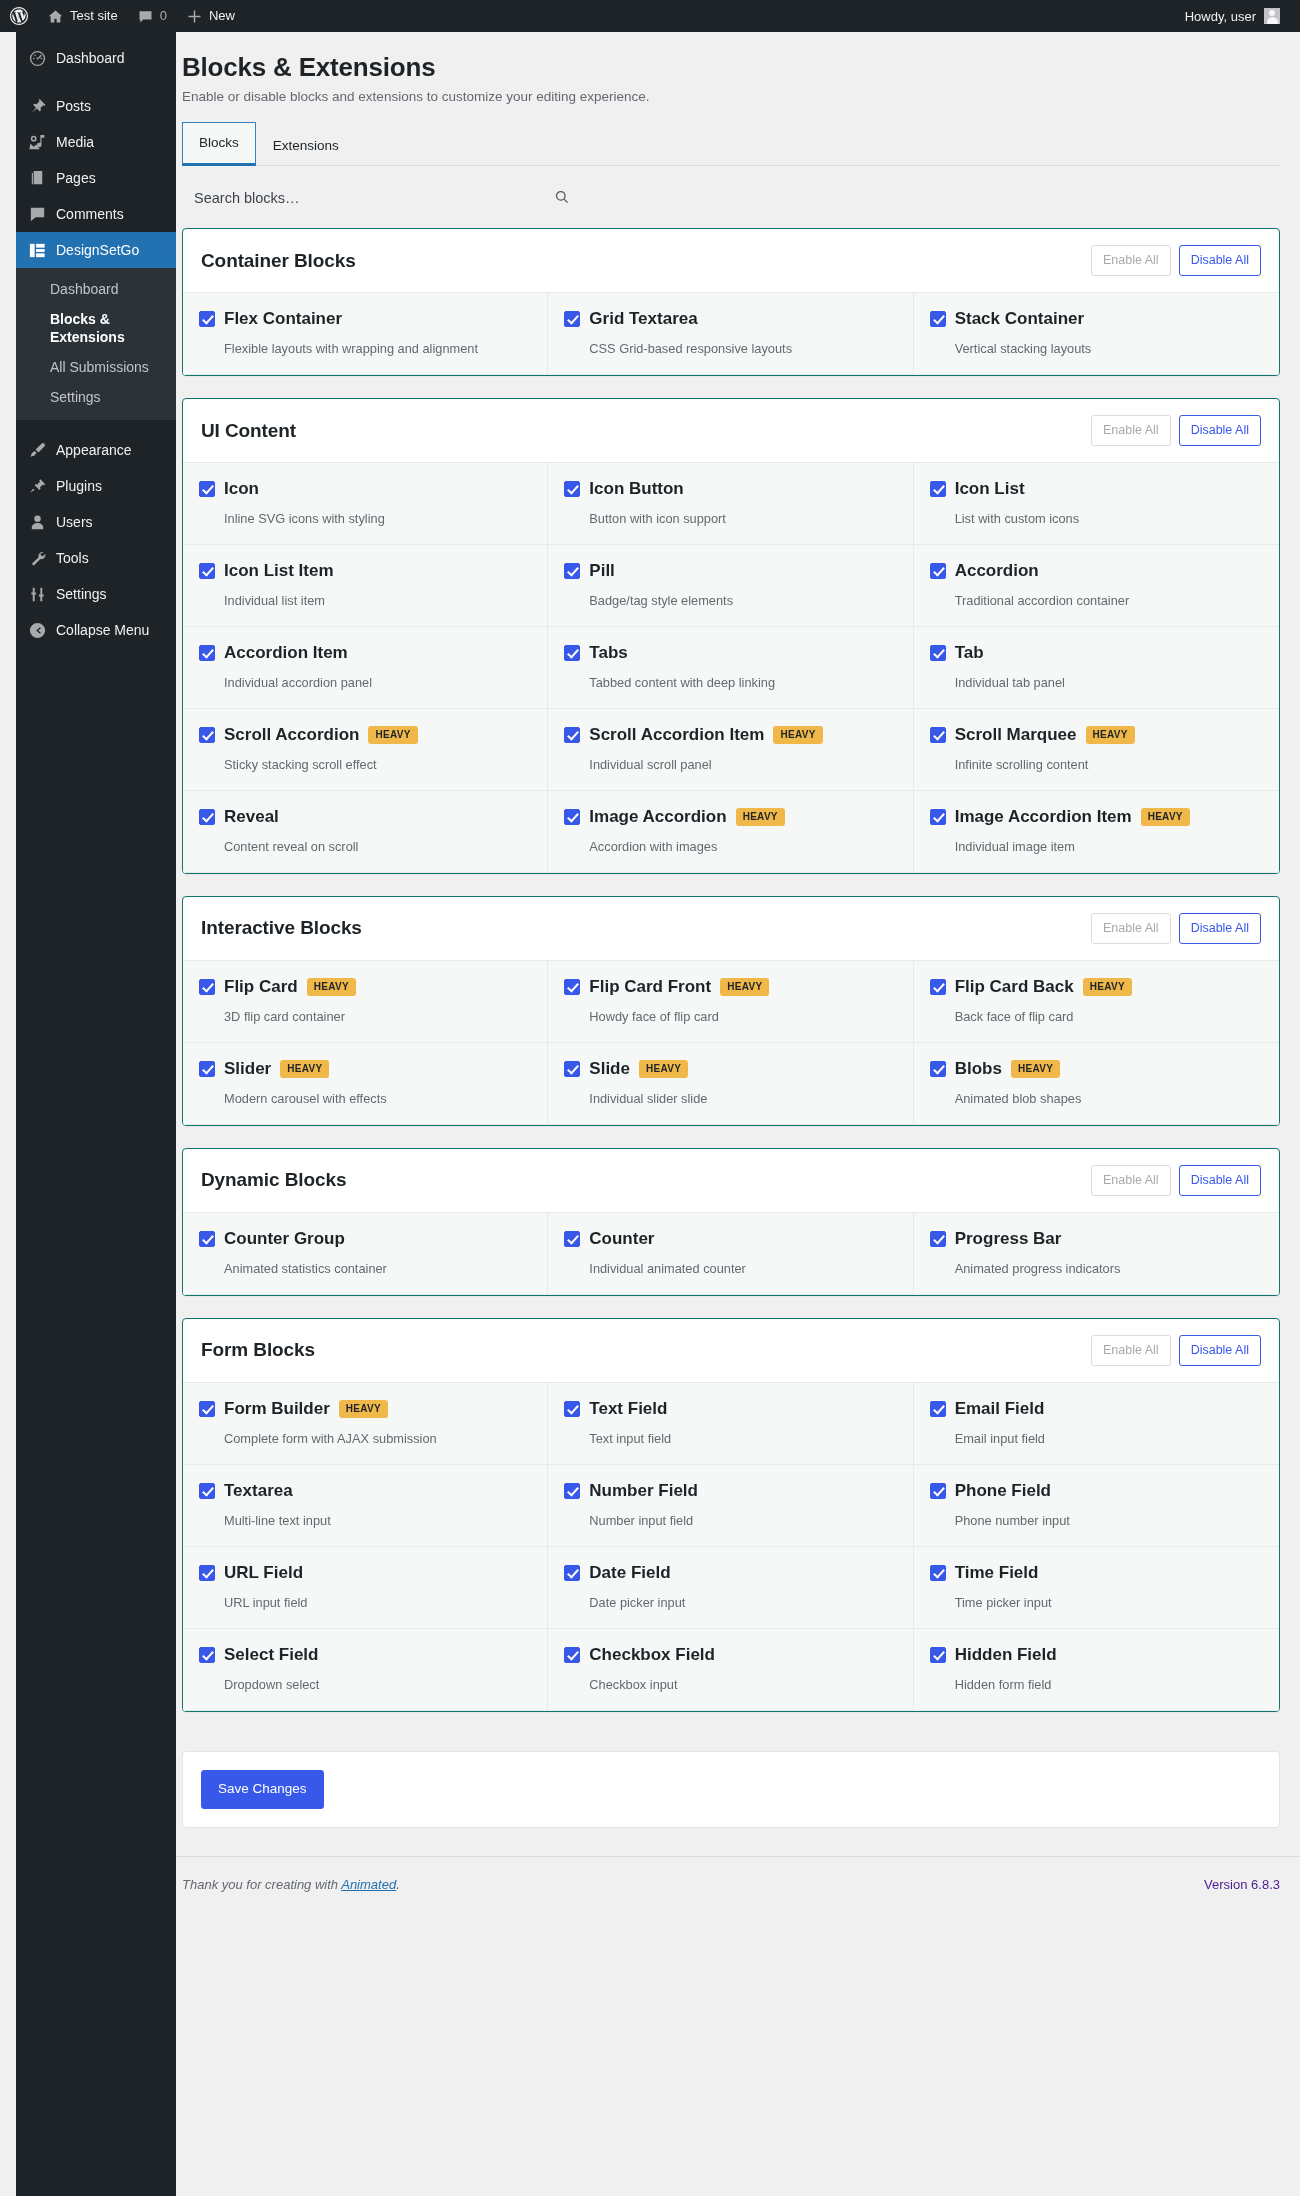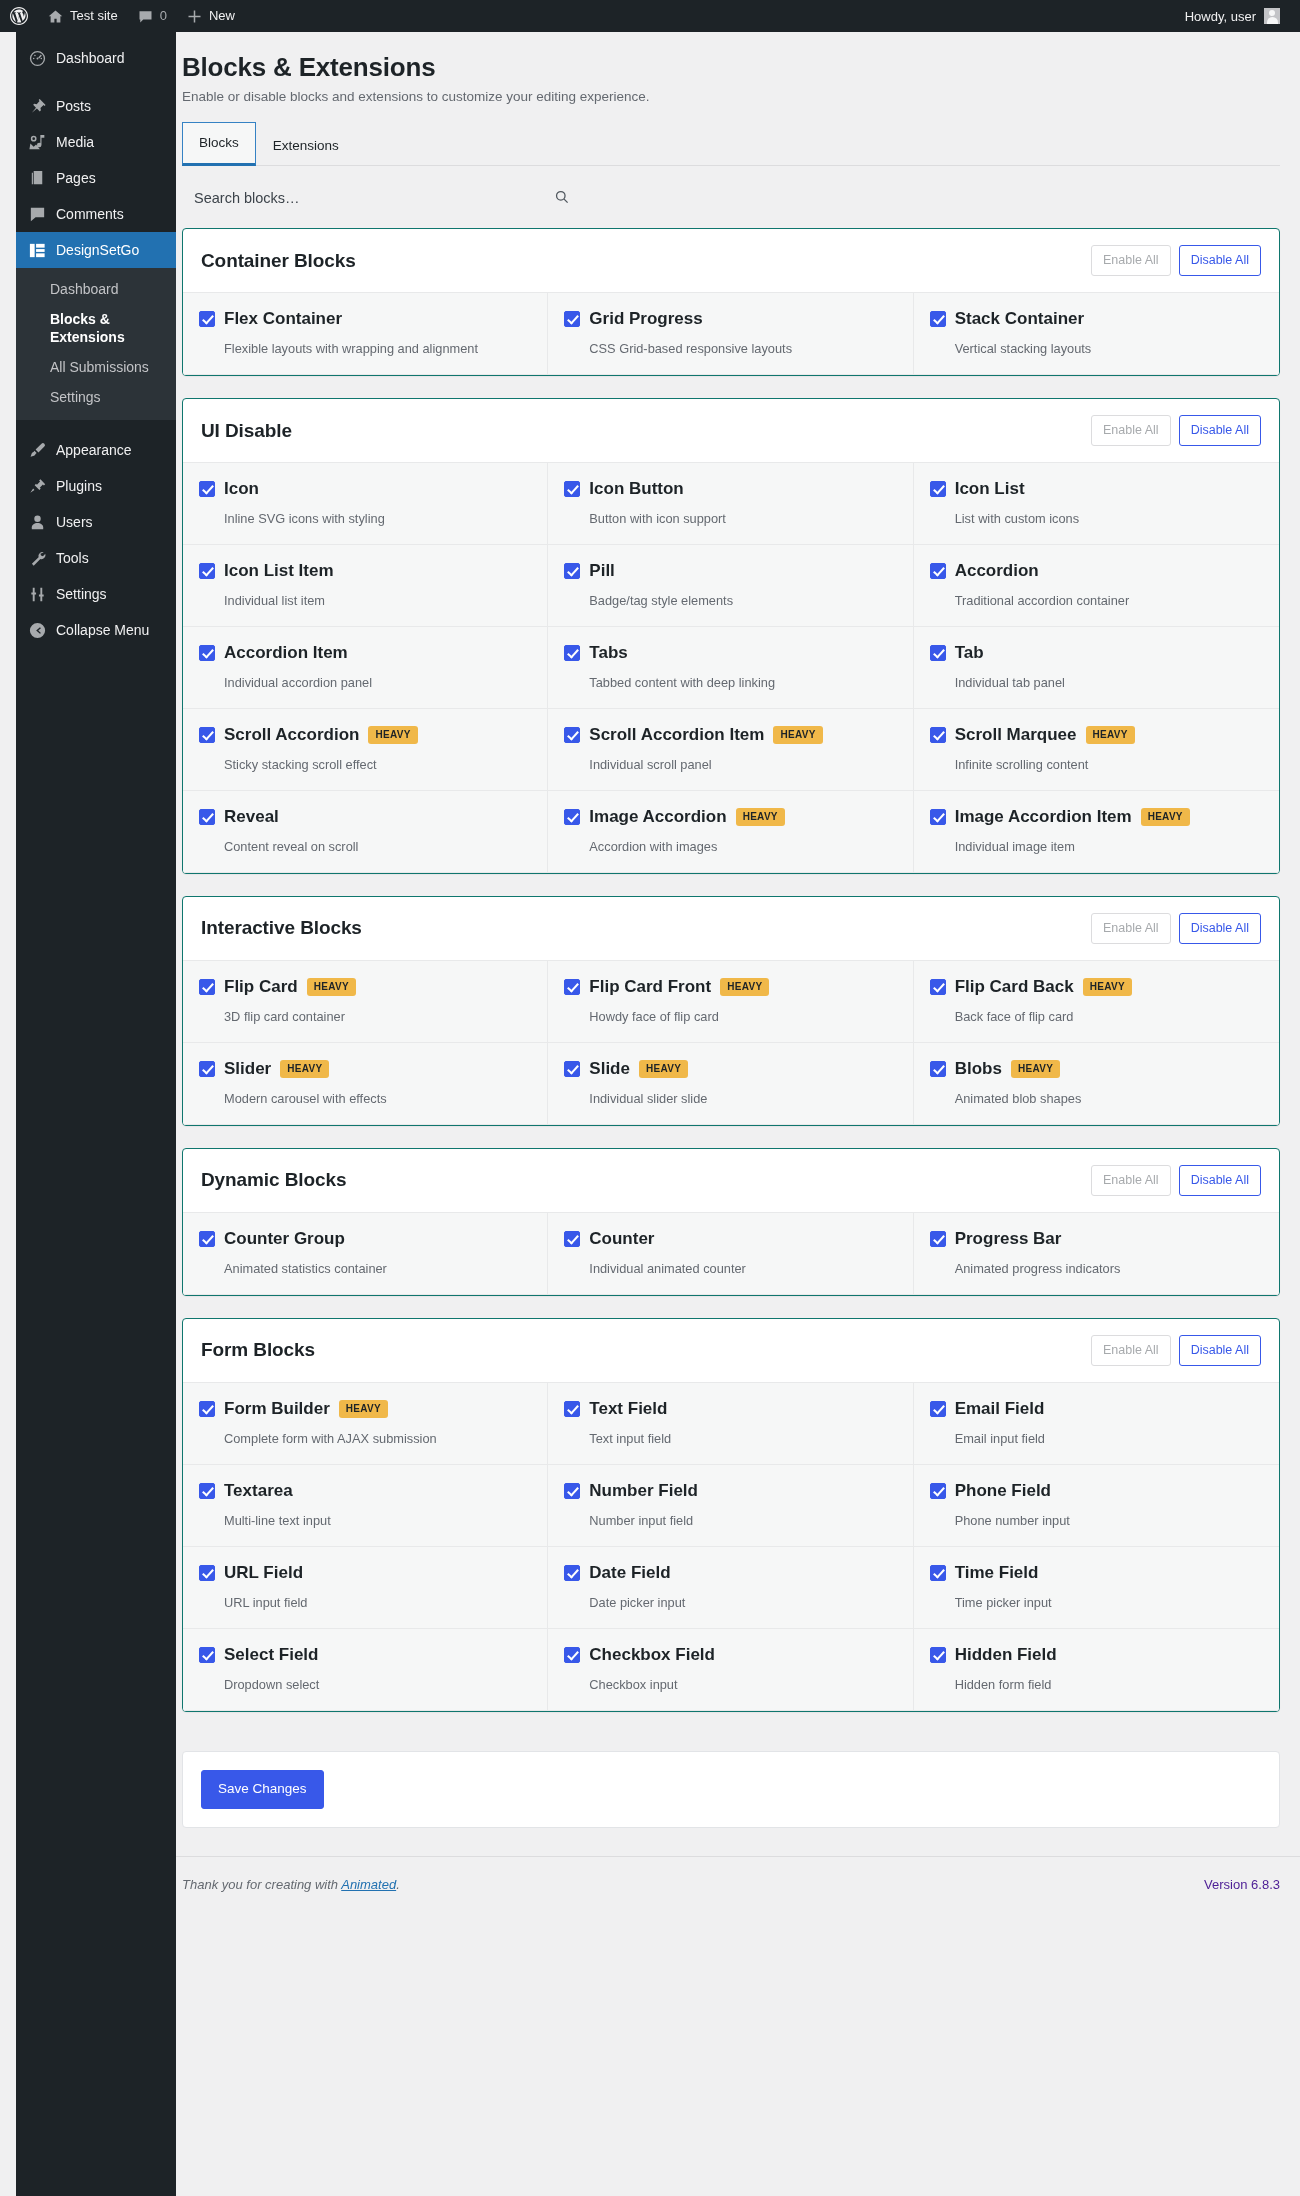--- a/index.html
+++ b/index.html
@@ -500,7 +500,7 @@
             <div class="block-card">
               <div class="block-row">
                 <span class="cb"></span>
-                <span class="block-name">Grid Progress</span>
+                <span class="block-name">Grid Textarea</span>
               </div>
               <div class="block-desc">CSS Grid-based responsive layouts</div>
             </div>

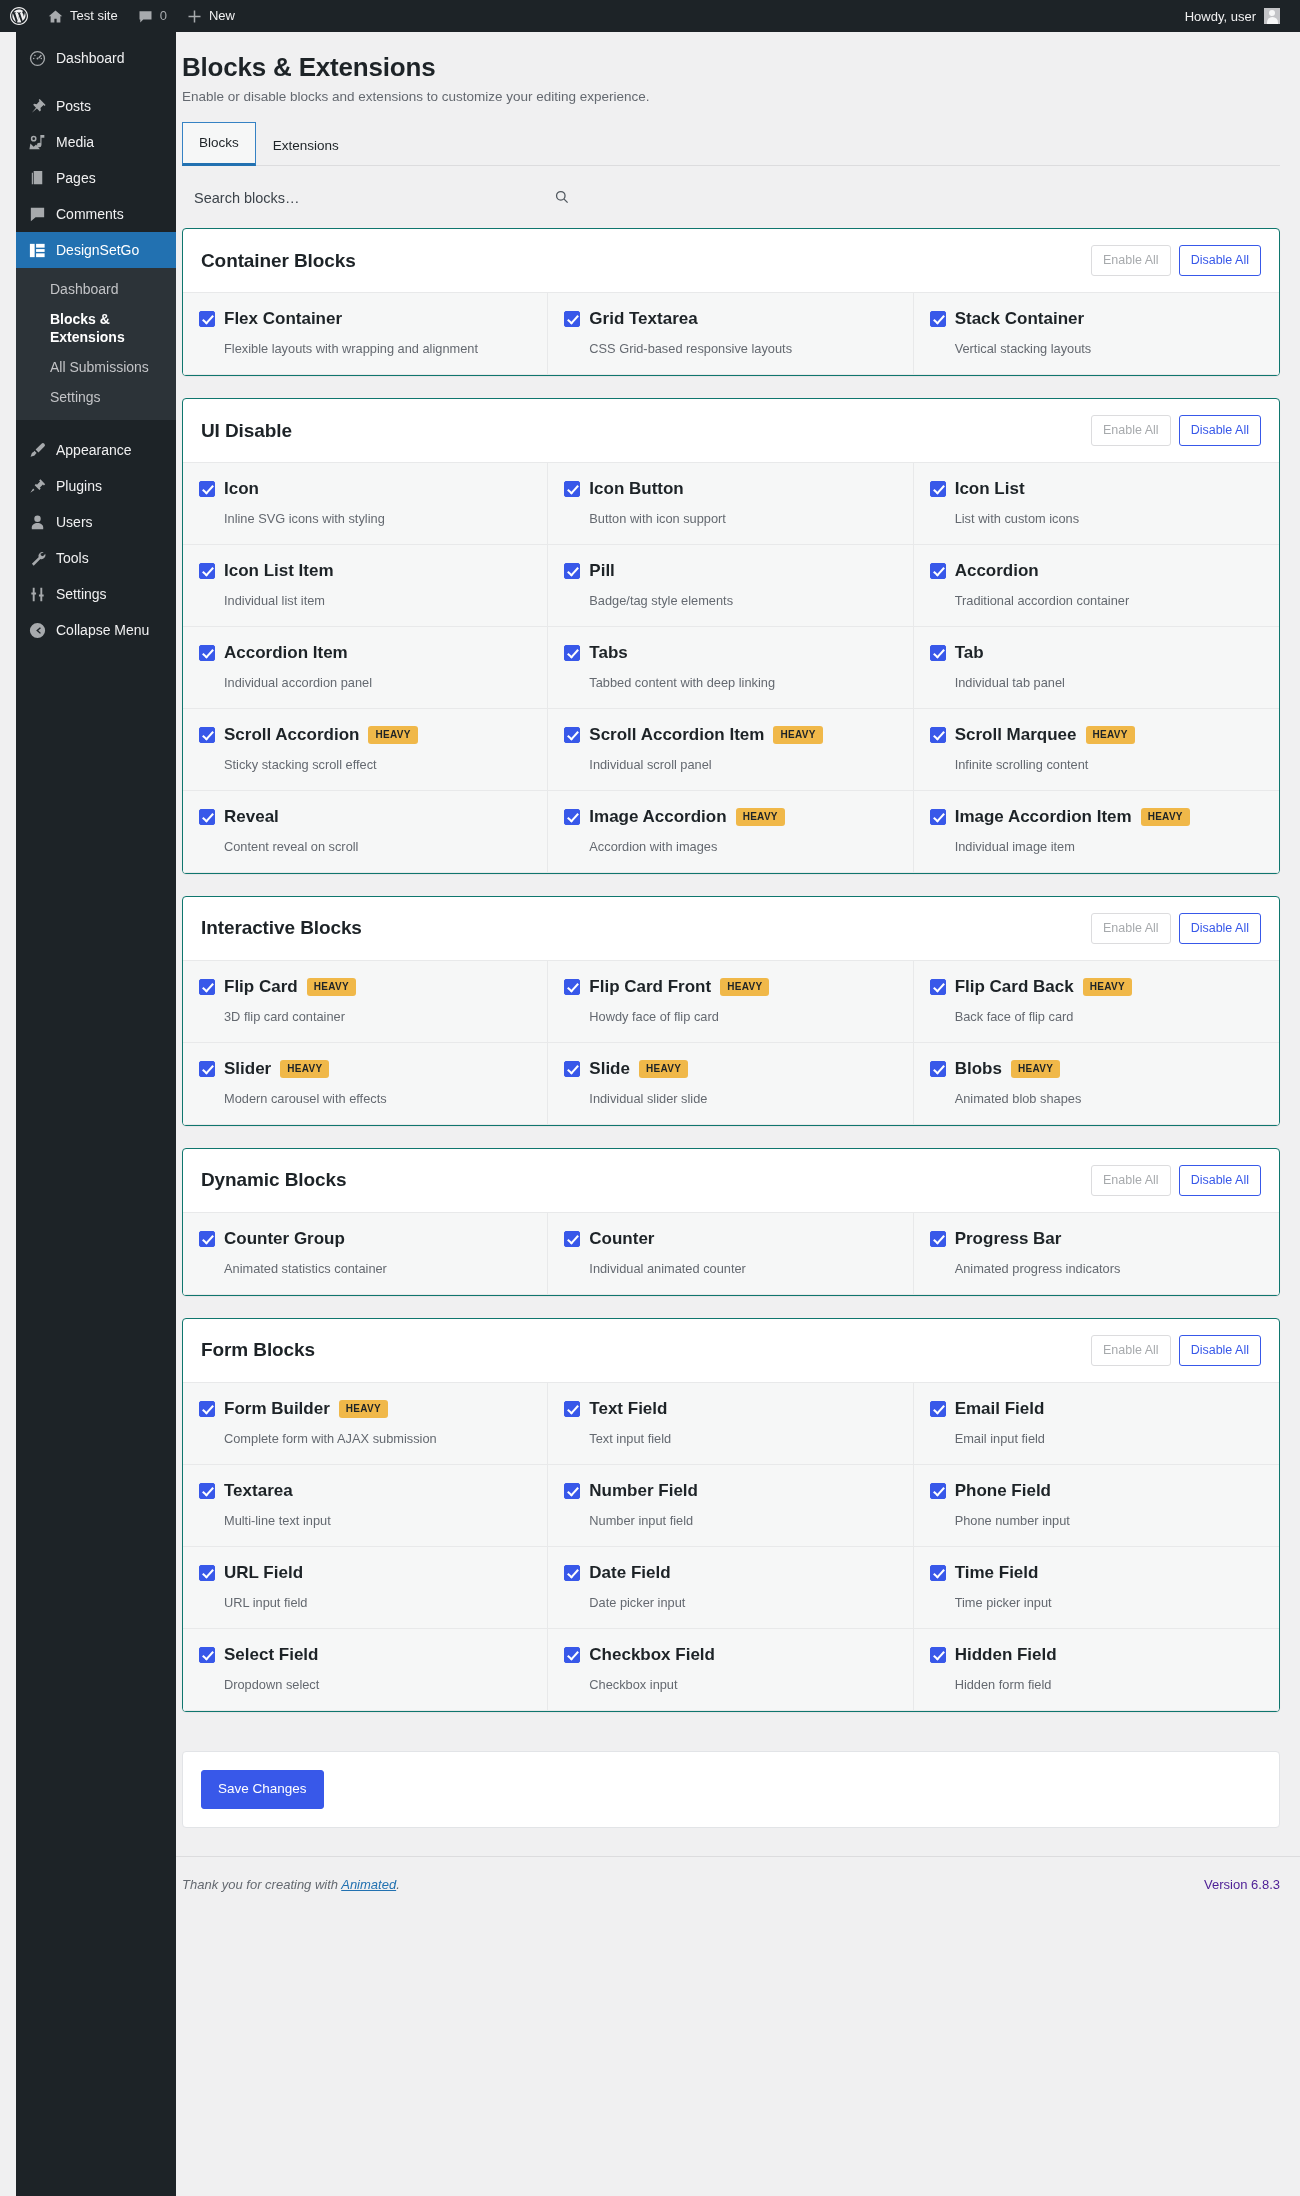--- a/index.html
+++ b/index.html
@@ -515,7 +515,7 @@
         </div>
         <div class="section">
           <div class="section-head">
-            <div class="section-title">UI Disable</div>
+            <div class="section-title">UI Content</div>
             <div class="section-actions">
               <button class="btn-sm btn-enable">Enable All</button>
               <button class="btn-sm btn-disable">Disable All</button>

